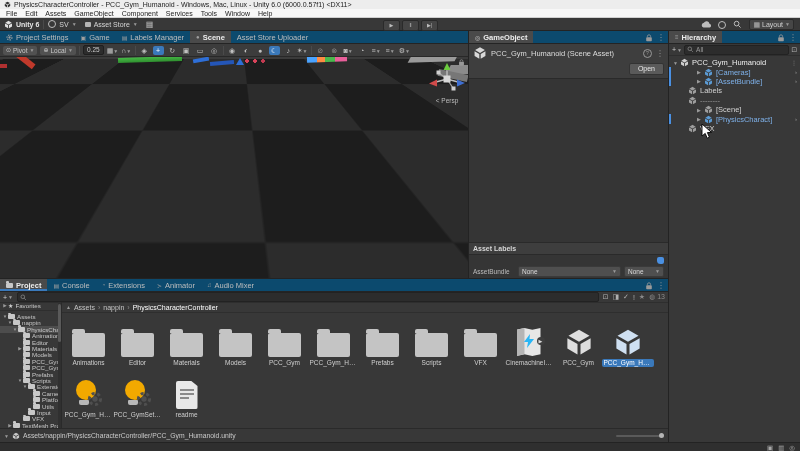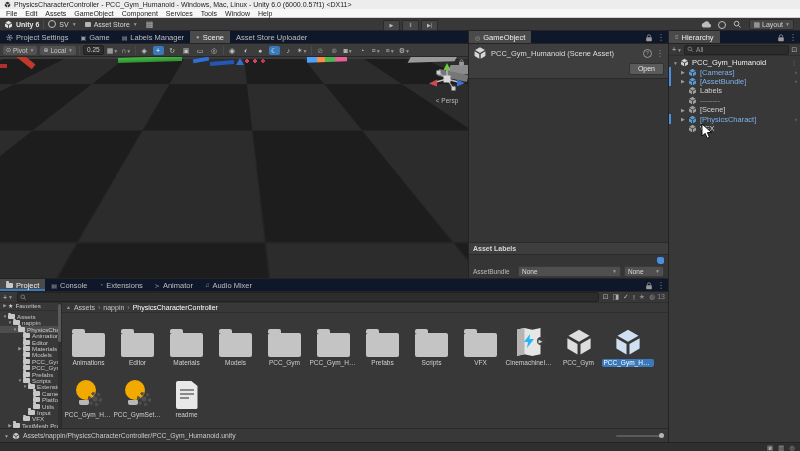--- a/index.html
+++ b/index.html
@@ -27,7 +27,7 @@
   #toolbar-right{position:absolute;right:6px;top:19px;display:flex;align-items:center;gap:7px;font-size:7px;color:#cfcfcf;}
   .ring{width:6px;height:6px;border:1px solid #bdbdbd;border-radius:50%;display:inline-block;}
   
-  .tabbar{height:13px;background:#0f172a;display:flex;align-items:stretch;font-size:7.5px;color:#bdbdbd;
+  .tabbar{height:13px;background:#0c4a6e;display:flex;align-items:stretch;font-size:7.5px;color:#bdbdbd;
           border-bottom:1px solid #242424;box-sizing:border-box;position:relative;}
   .tab{display:flex;align-items:center;gap:3px;padding:0 6px;white-space:nowrap;}
   .tab.active{background:#4a4a4a;color:#eee;}

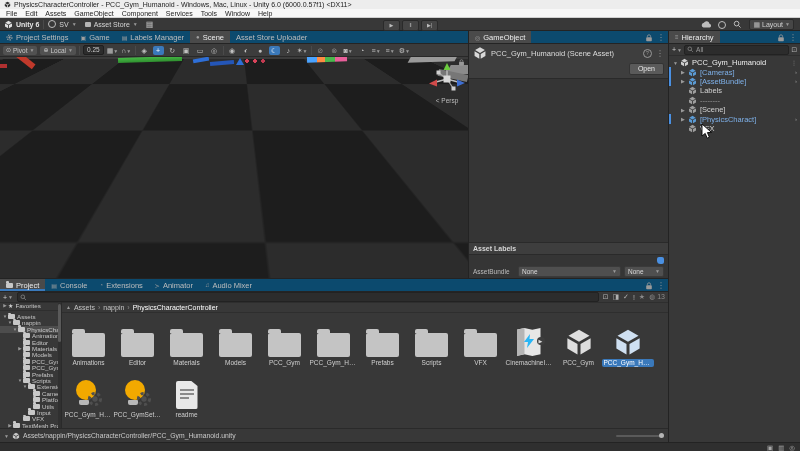--- a/index.html
+++ b/index.html
@@ -30,7 +30,7 @@
   .tabbar{height:13px;background:#0c4a6e;display:flex;align-items:stretch;font-size:7.5px;color:#bdbdbd;
           border-bottom:1px solid #242424;box-sizing:border-box;position:relative;}
   .tab{display:flex;align-items:center;gap:3px;padding:0 6px;white-space:nowrap;}
-  .tab.active{background:#4a4a4a;color:#eee;}
+  .tab.active{background:#4a4a4a;color:#eee;font-weight:bold;}
   .tab .ticon{font-size:6px;color:#9f9f9f;}
   .bar-right{position:absolute;right:3px;top:0;height:13px;display:flex;align-items:center;gap:4px;color:#9a9a9a;}
   .vdots{font-size:8px;color:#9a9a9a;}

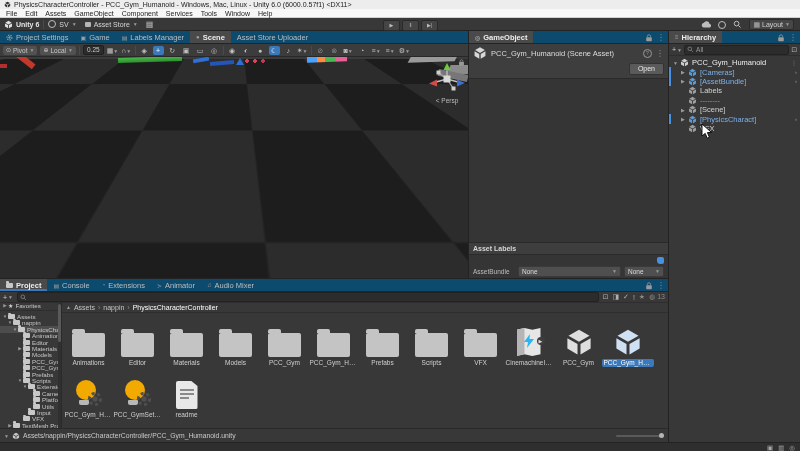--- a/index.html
+++ b/index.html
@@ -89,7 +89,7 @@
   .hrow.prefab{color:#7EB0E8;}
   .hrow.prefab::before{content:"";position:absolute;left:0;top:0;bottom:0;width:2px;background:#4A90E2;}
   .hrow .radorn{position:absolute;right:3px;font-size:6px;color:#9a9a9a;}
-  .hrow.child{padding-left:12px;}
+  .hrow.child{padding-left:28px;}
   
   #proj-toolbar{height:10px;display:flex;align-items:center;padding:0 3px;gap:4px;border-bottom:1px solid #2e2e2e;}
   #proj-search{width:190px;margin-left:auto;}

